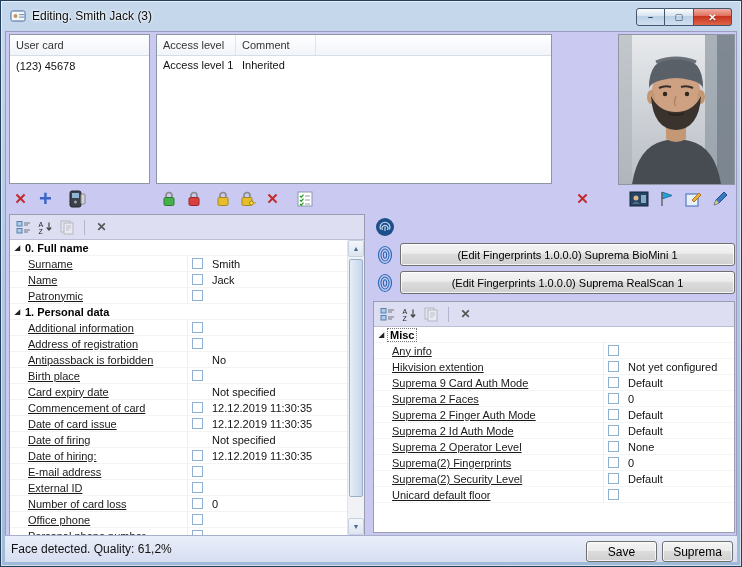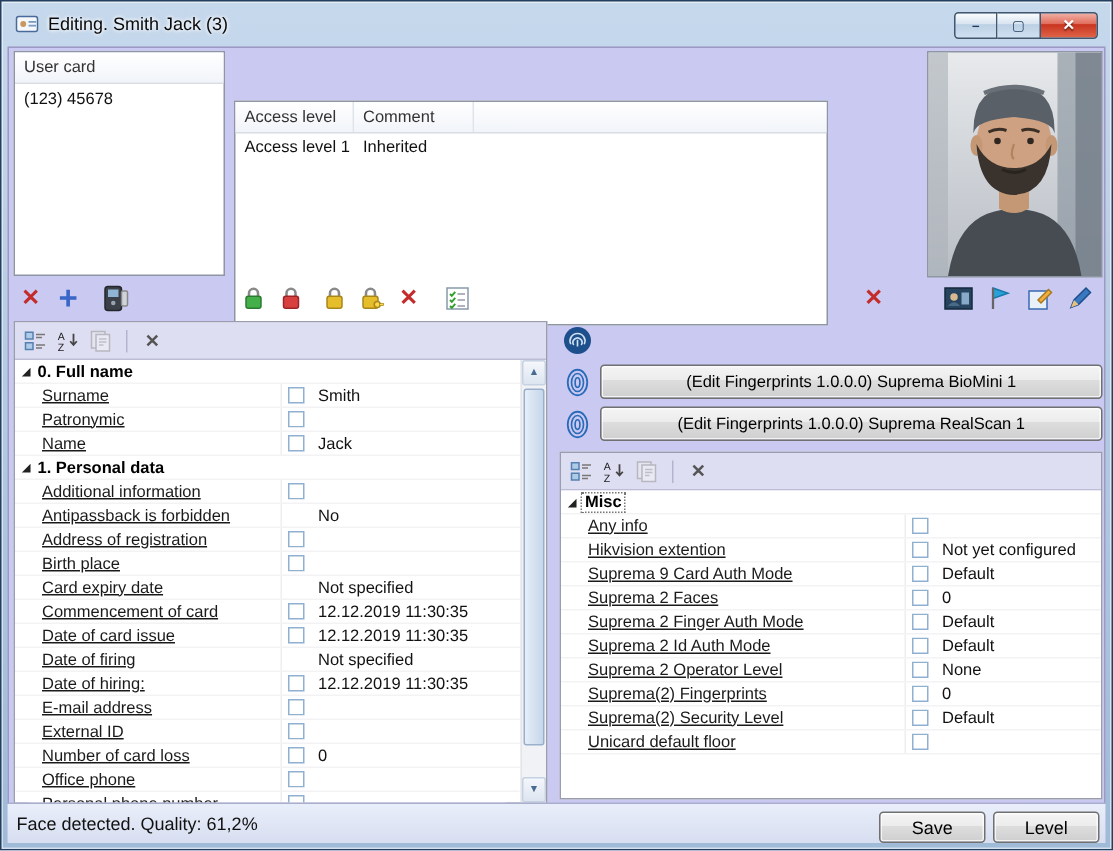--- a/index.html
+++ b/index.html
@@ -23,7 +23,7 @@
 
   .panel { position:absolute; background:#fff; border:1px solid #8f96a3; font-size:11px; color:#111; }
   .user-card-panel { left:8px; top:33px; width:141px; height:150px; }
-  .access-panel { left:155px; top:33px; width:396px; height:150px;margin-top:33px; }
+  .access-panel { left:155px; top:33px; width:396px; height:150px; }
   .col-header { height:21px; background:linear-gradient(#ffffff,#f1f4f9); border-bottom:1px solid #d8dde4; color:#333; padding:4px 6px; }
   .header-row { display:flex; height:21px; border-bottom:1px solid #d8dde4; }
   .header-cell { padding:4px 6px; border-right:1px solid #e0e4ea; background:linear-gradient(#ffffff,#f1f4f9); color:#333; overflow:hidden; white-space:nowrap; }

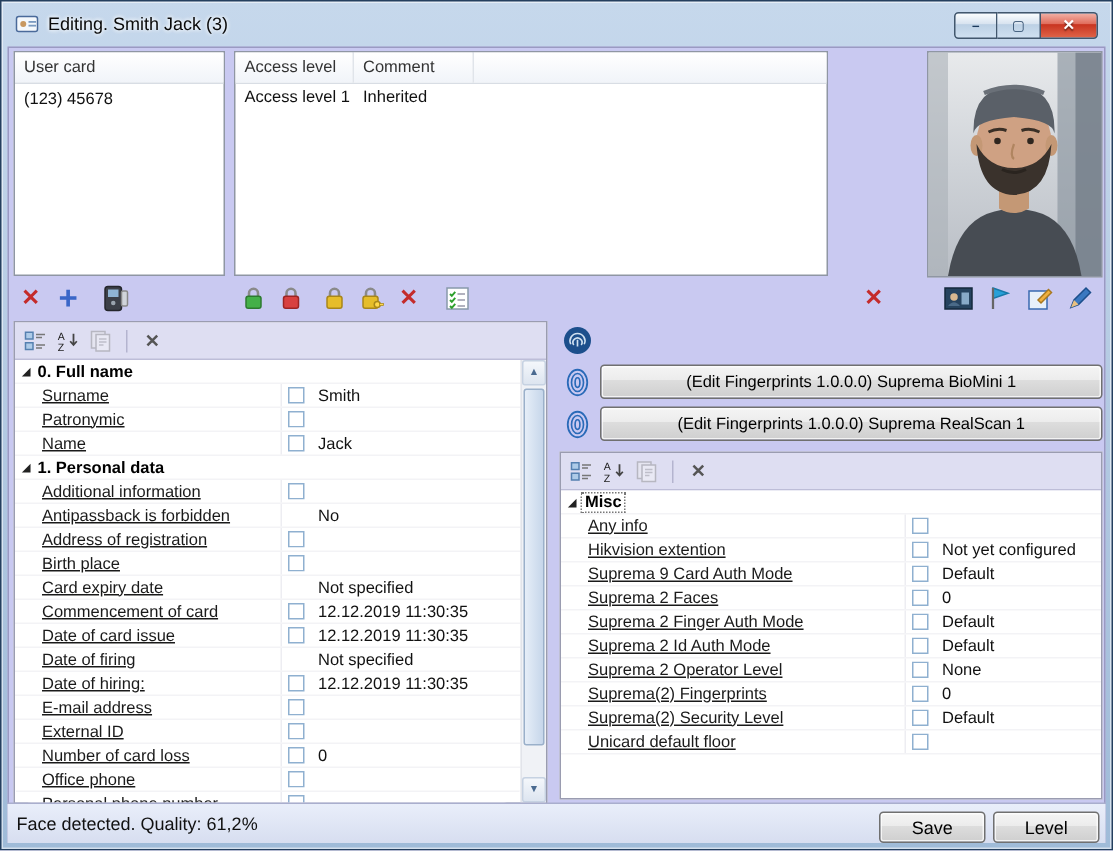--- a/index.html
+++ b/index.html
@@ -277,21 +277,21 @@
           </div>
       </div>
       <div class="prow">
+        <div class="pname">Name</div>
+        <div class="pval">
+            <span class="slot">
+              <span class="cb"></span>
+            </span>
+            <span class="vtext">Jack</span>
+          </div>
+      </div>
+      <div class="prow">
         <div class="pname">Patronymic</div>
         <div class="pval">
             <span class="slot">
               <span class="cb"></span>
             </span>
             <span class="vtext"></span>
-          </div>
-      </div>
-      <div class="prow">
-        <div class="pname">Name</div>
-        <div class="pval">
-            <span class="slot">
-              <span class="cb"></span>
-            </span>
-            <span class="vtext">Jack</span>
           </div>
       </div>
       <div class="prow cat">

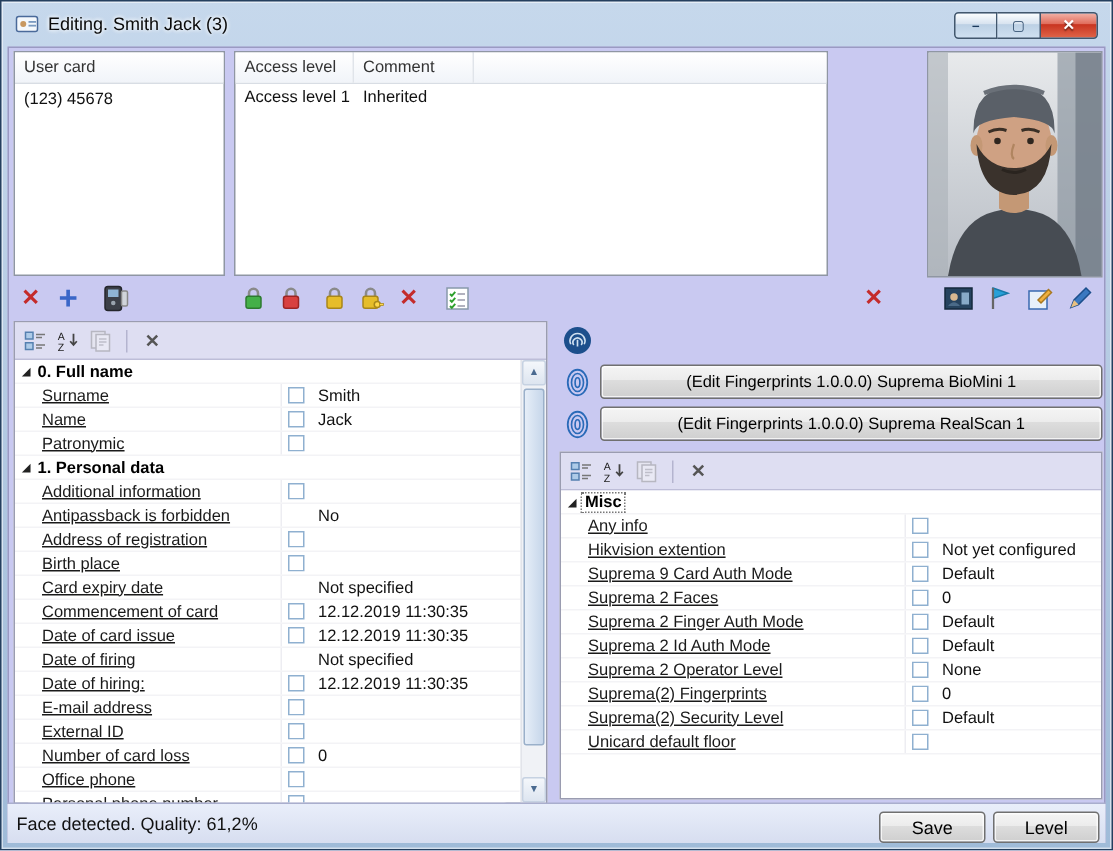--- a/index.html
+++ b/index.html
@@ -308,19 +308,19 @@
           </div>
       </div>
       <div class="prow">
+        <div class="pname">Address of registration</div>
+        <div class="pval">
+            <span class="slot">
+              <span class="cb"></span>
+            </span>
+            <span class="vtext"></span>
+          </div>
+      </div>
+      <div class="prow">
         <div class="pname">Antipassback is forbidden</div>
         <div class="pval">
             <span class="slot"></span>
             <span class="vtext">No</span>
-          </div>
-      </div>
-      <div class="prow">
-        <div class="pname">Address of registration</div>
-        <div class="pval">
-            <span class="slot">
-              <span class="cb"></span>
-            </span>
-            <span class="vtext"></span>
           </div>
       </div>
       <div class="prow">

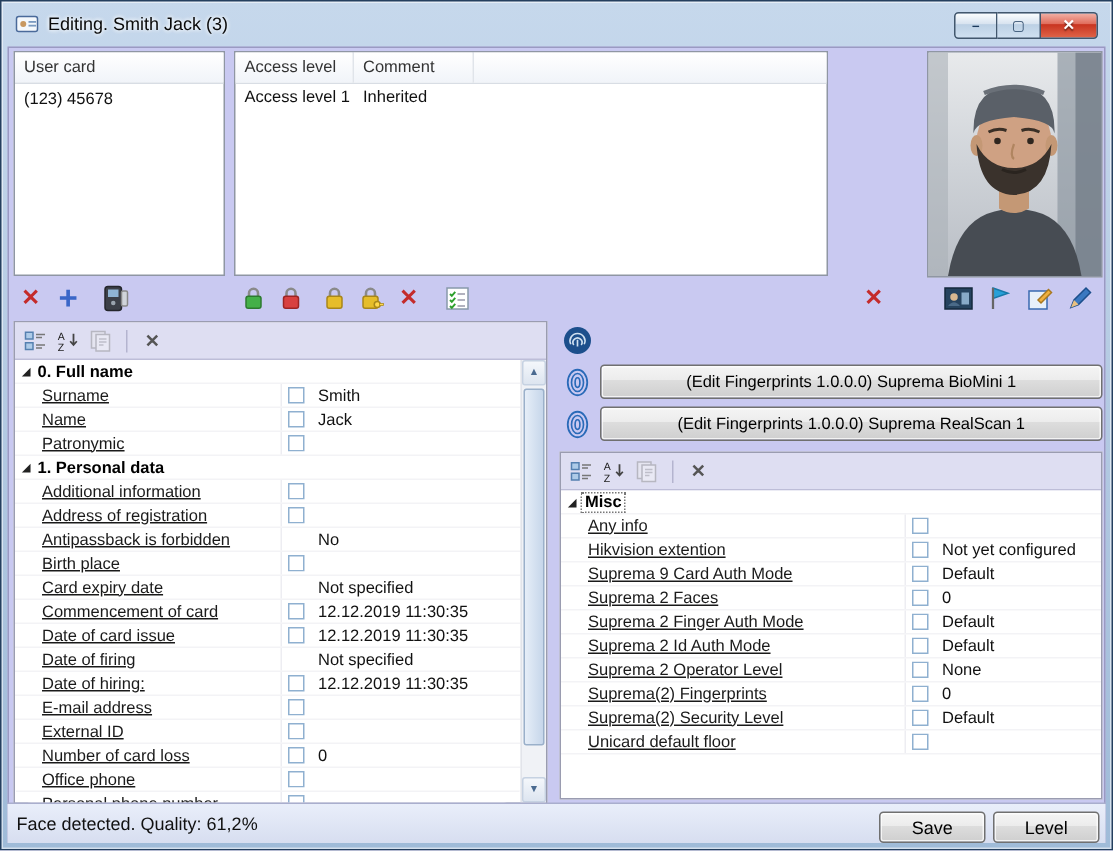--- a/index.html
+++ b/index.html
@@ -576,7 +576,7 @@
     <span>Face detected. Quality: 61,2%</span>
   </div>
   <div class="btn7 save-btn">Save</div>
-  <div class="btn7 cancel-btn">Level</div>
+  <div class="btn7 cancel-btn">Suprema</div>
 
 </div>
 

